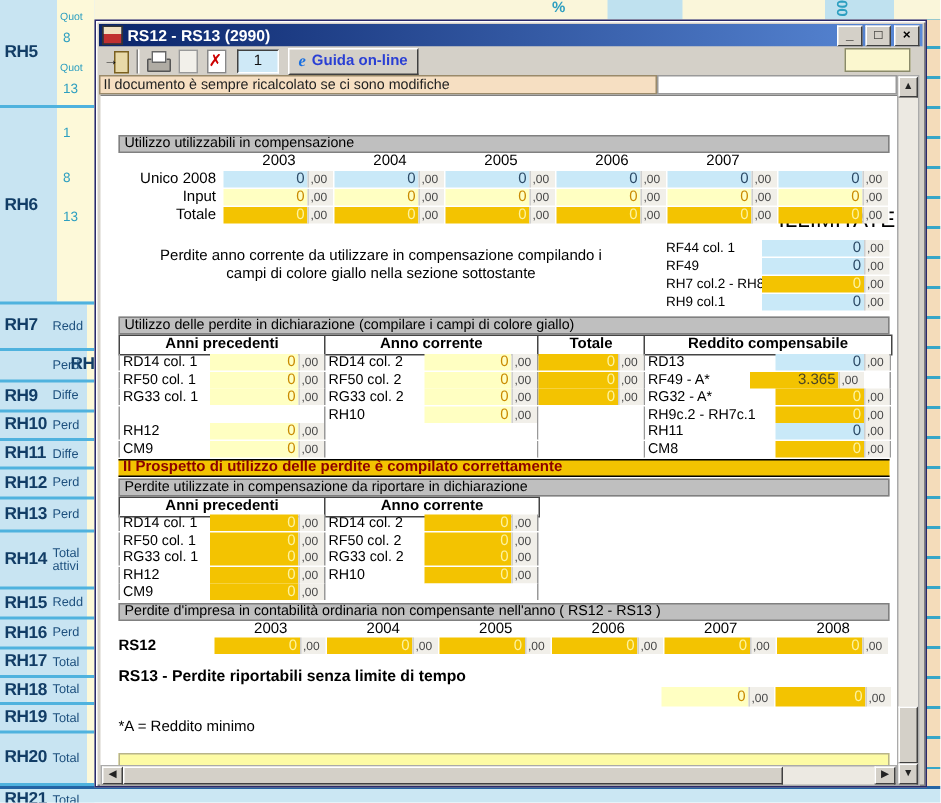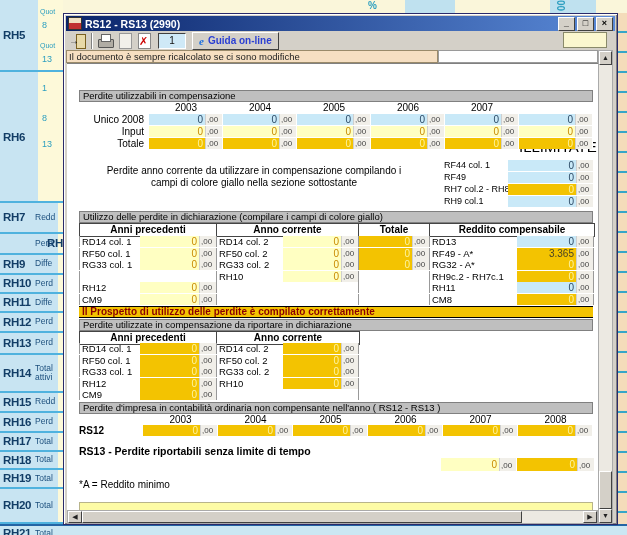--- a/index.html
+++ b/index.html
@@ -239,7 +239,7 @@
 
     <div class="content">
 
-      <div class="gbar" style="top:26px;">Perdite utilizzabili in compensazione</div>
+      <div class="gbar" style="top:26px;">Utilizzo utilizzabili in compensazione</div>
       <div class="yearhead" style="top:38px;" id="t1-years">
           <div class="yspacer" style="width: 70px;"></div>
           <div class="ycell" style="width: 74px;">2003</div>

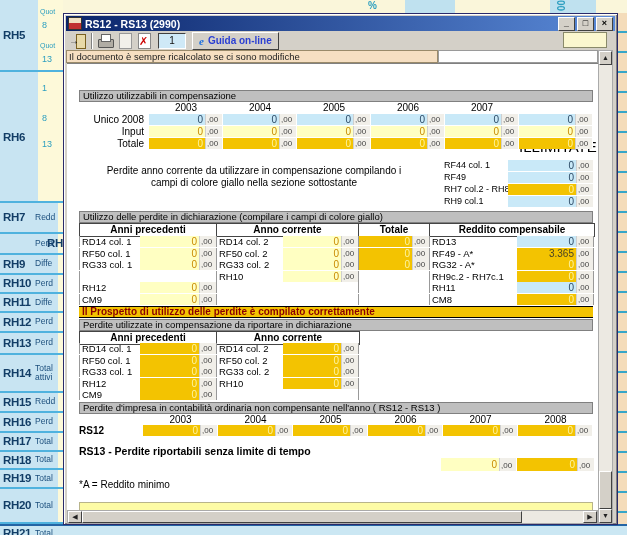--- a/index.html
+++ b/index.html
@@ -425,7 +425,7 @@
               </div>
             </div>
             <div class="utg" style="width: 164px;">
-              <span class="flabel" style="width: 87px;">RF49 - A*</span>
+              <span class="flabel" style="width: 70px;">RF49 - A*</span>
               <div class="fld c-gold filled" style="width: 76px;">
                 <span class="fi">3.365</span>
                 <span class="fd">,00</span>

